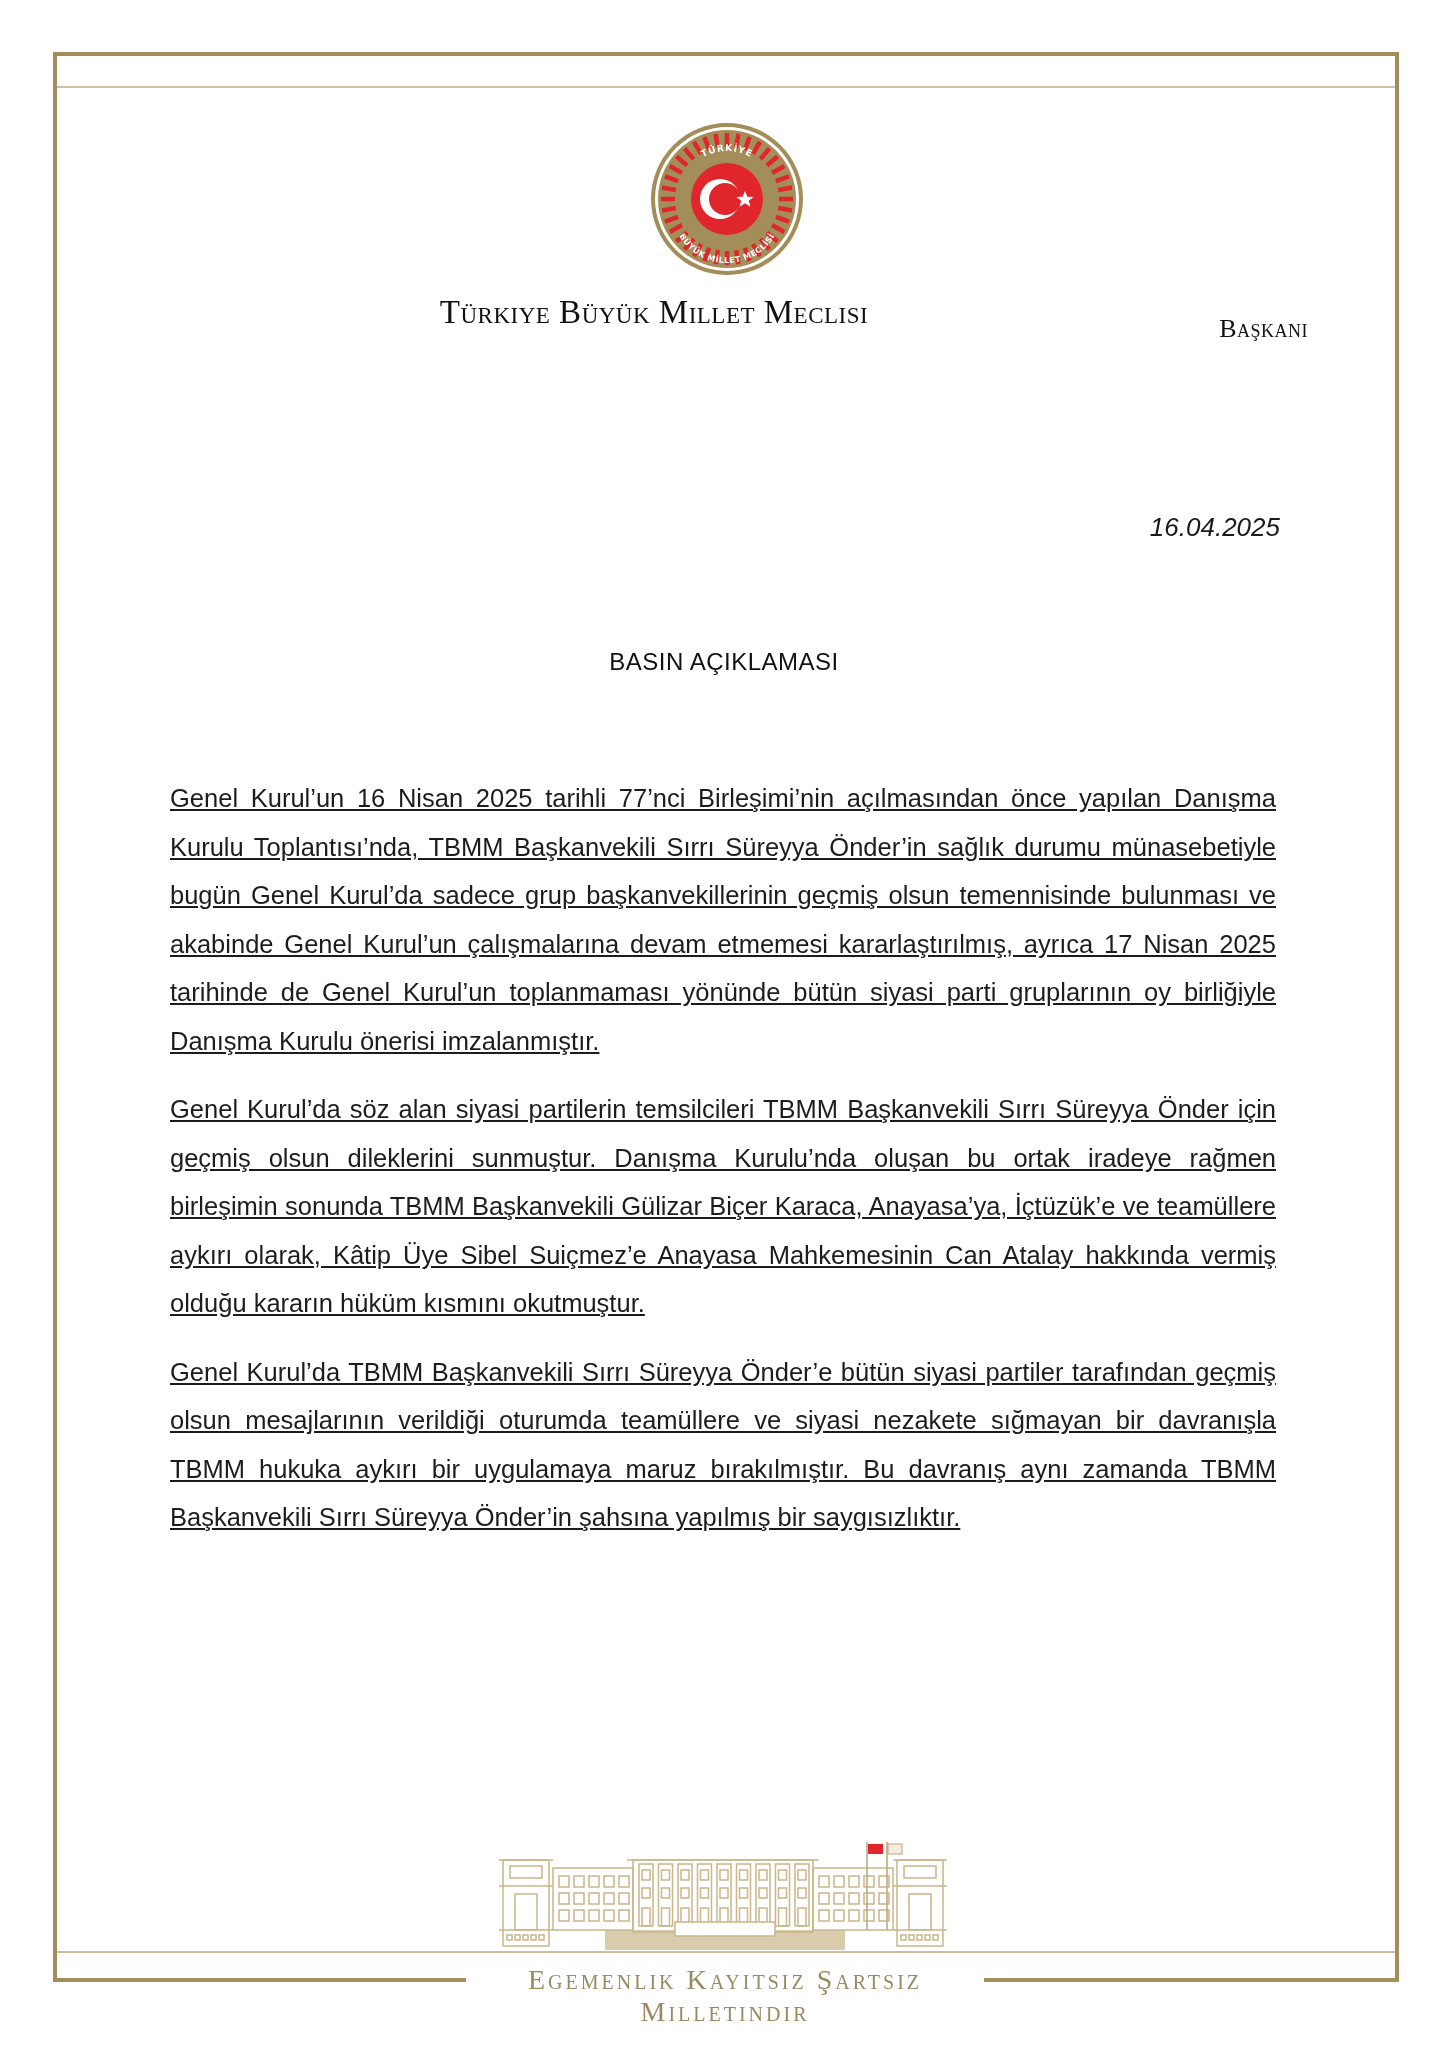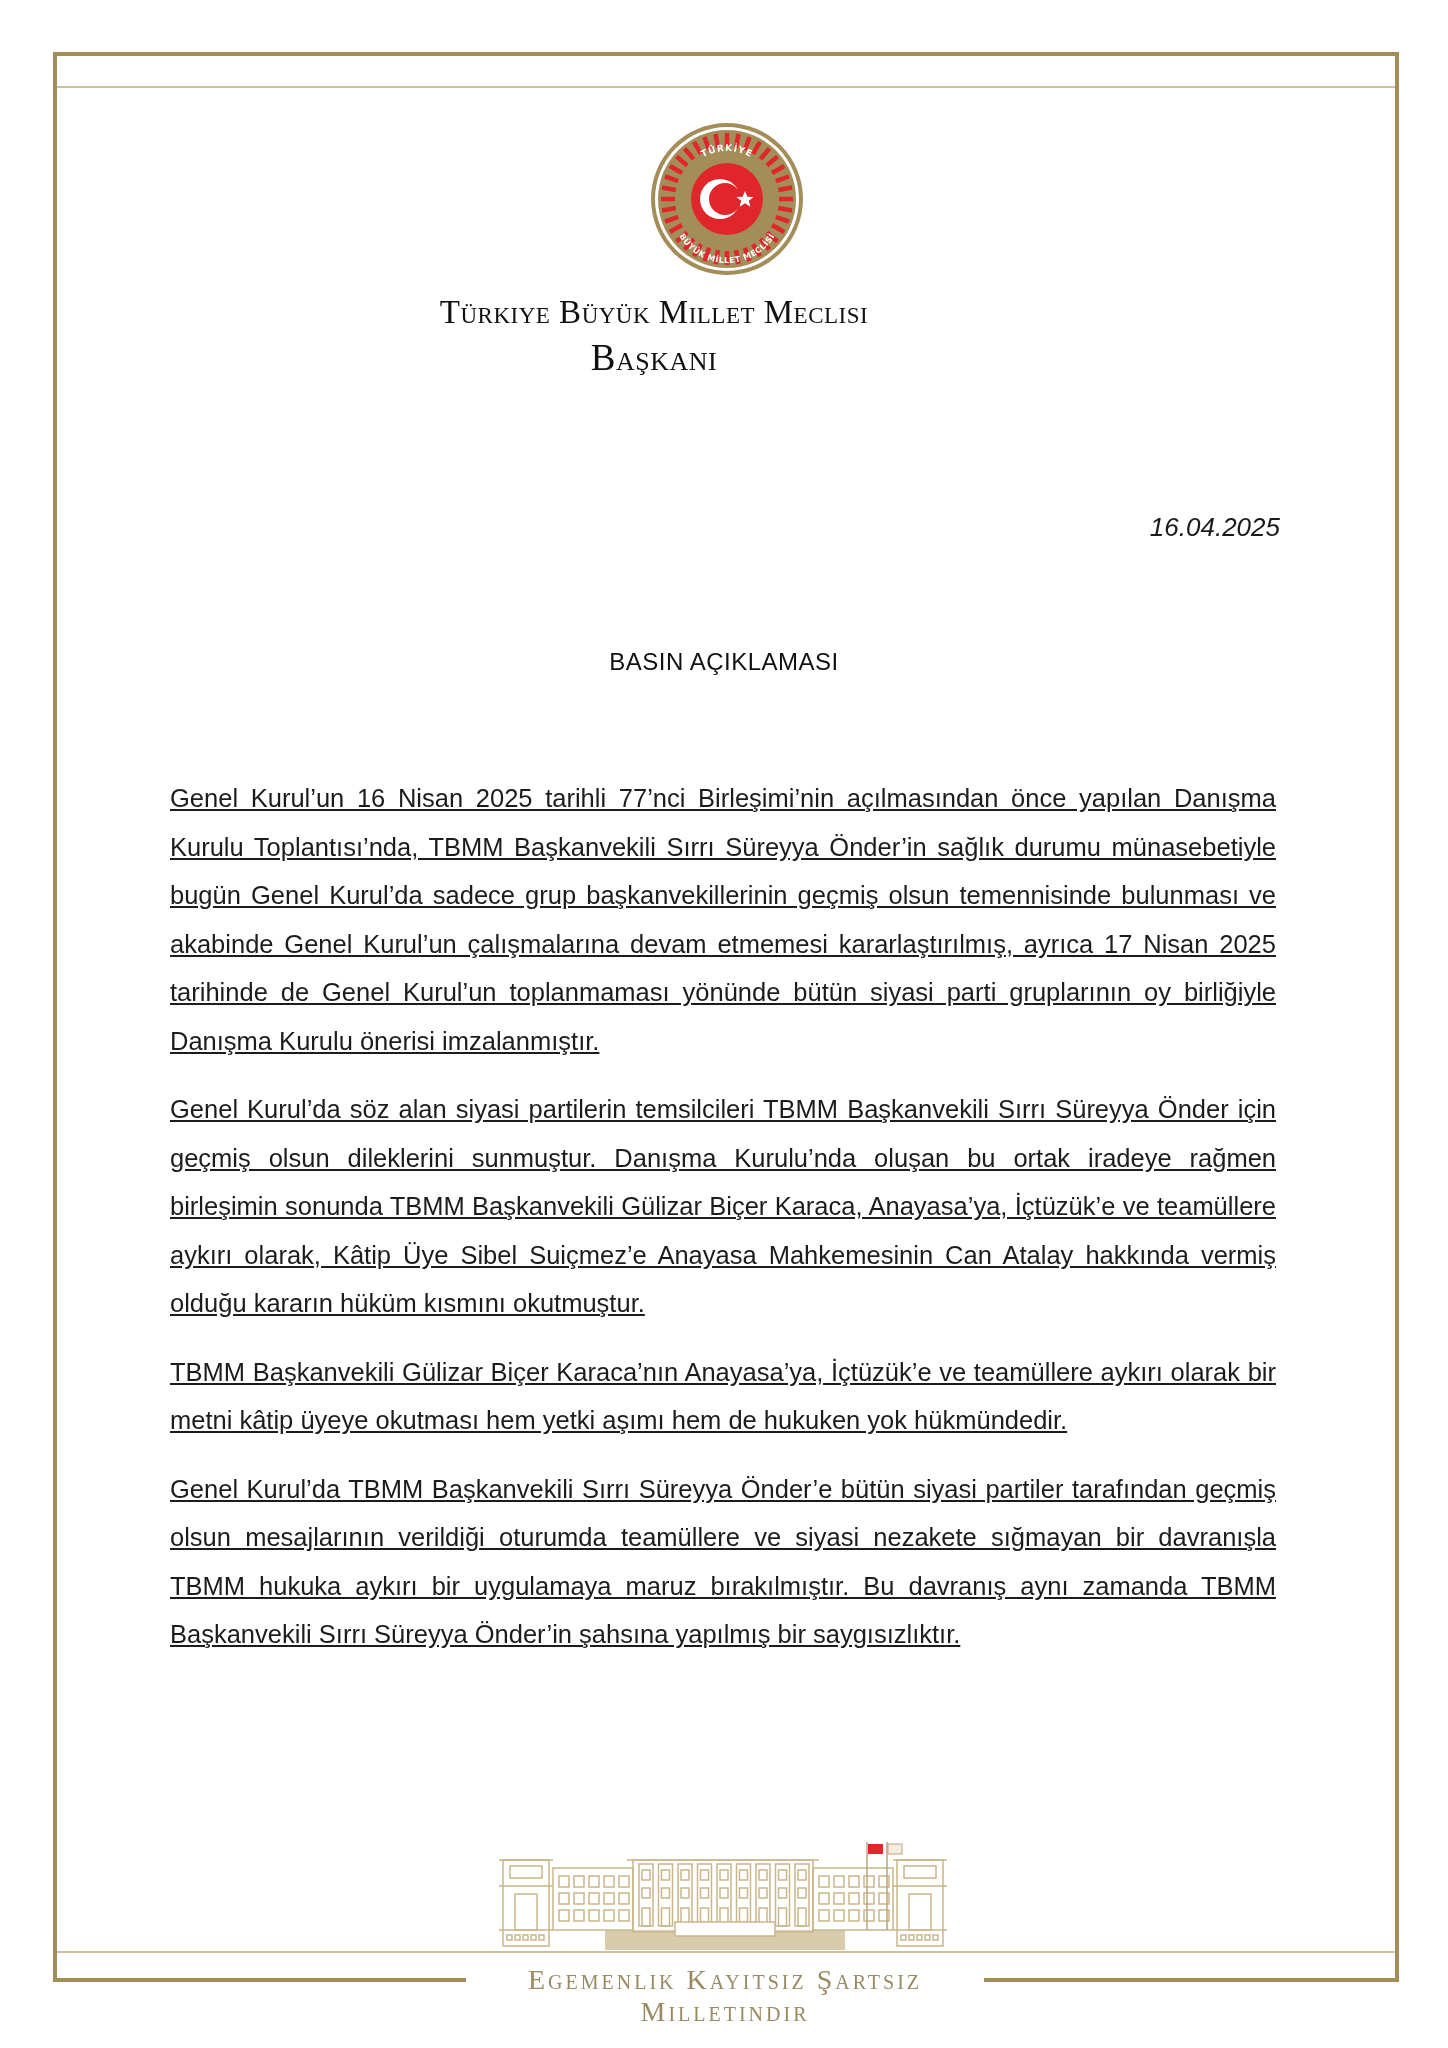--- a/index.html
+++ b/index.html
@@ -17,7 +17,7 @@
   .logo { position: absolute; left: 649px; top: 121px; width: 156px; height: 156px; }
   .org-title { position: absolute; left: 0; width: 1308px; text-align: center; font-family: "Liberation Serif", "DejaVu Serif", serif; color: #111; letter-spacing: 0.5px; }
   .org-title.l1 { top: 294px; font-size: 33px; font-variant: small-caps; }
-  .org-title.l2 { top: 336px; font-size: 37px; font-variant: small-caps; }
+  .org-title.l2 { top: 314px; font-size: 26px; font-variant: small-caps; text-align: right; }
 
   .date { position: absolute; right: 168px; top: 512px; font-size: 26px; color: #1a1a1a; font-style: italic; }
   .doc-title { position: absolute; left: 0; width: 1448px; top: 648px; text-align: center; font-size: 24px; font-weight: normal; color: #111; letter-spacing: 0.5px; }

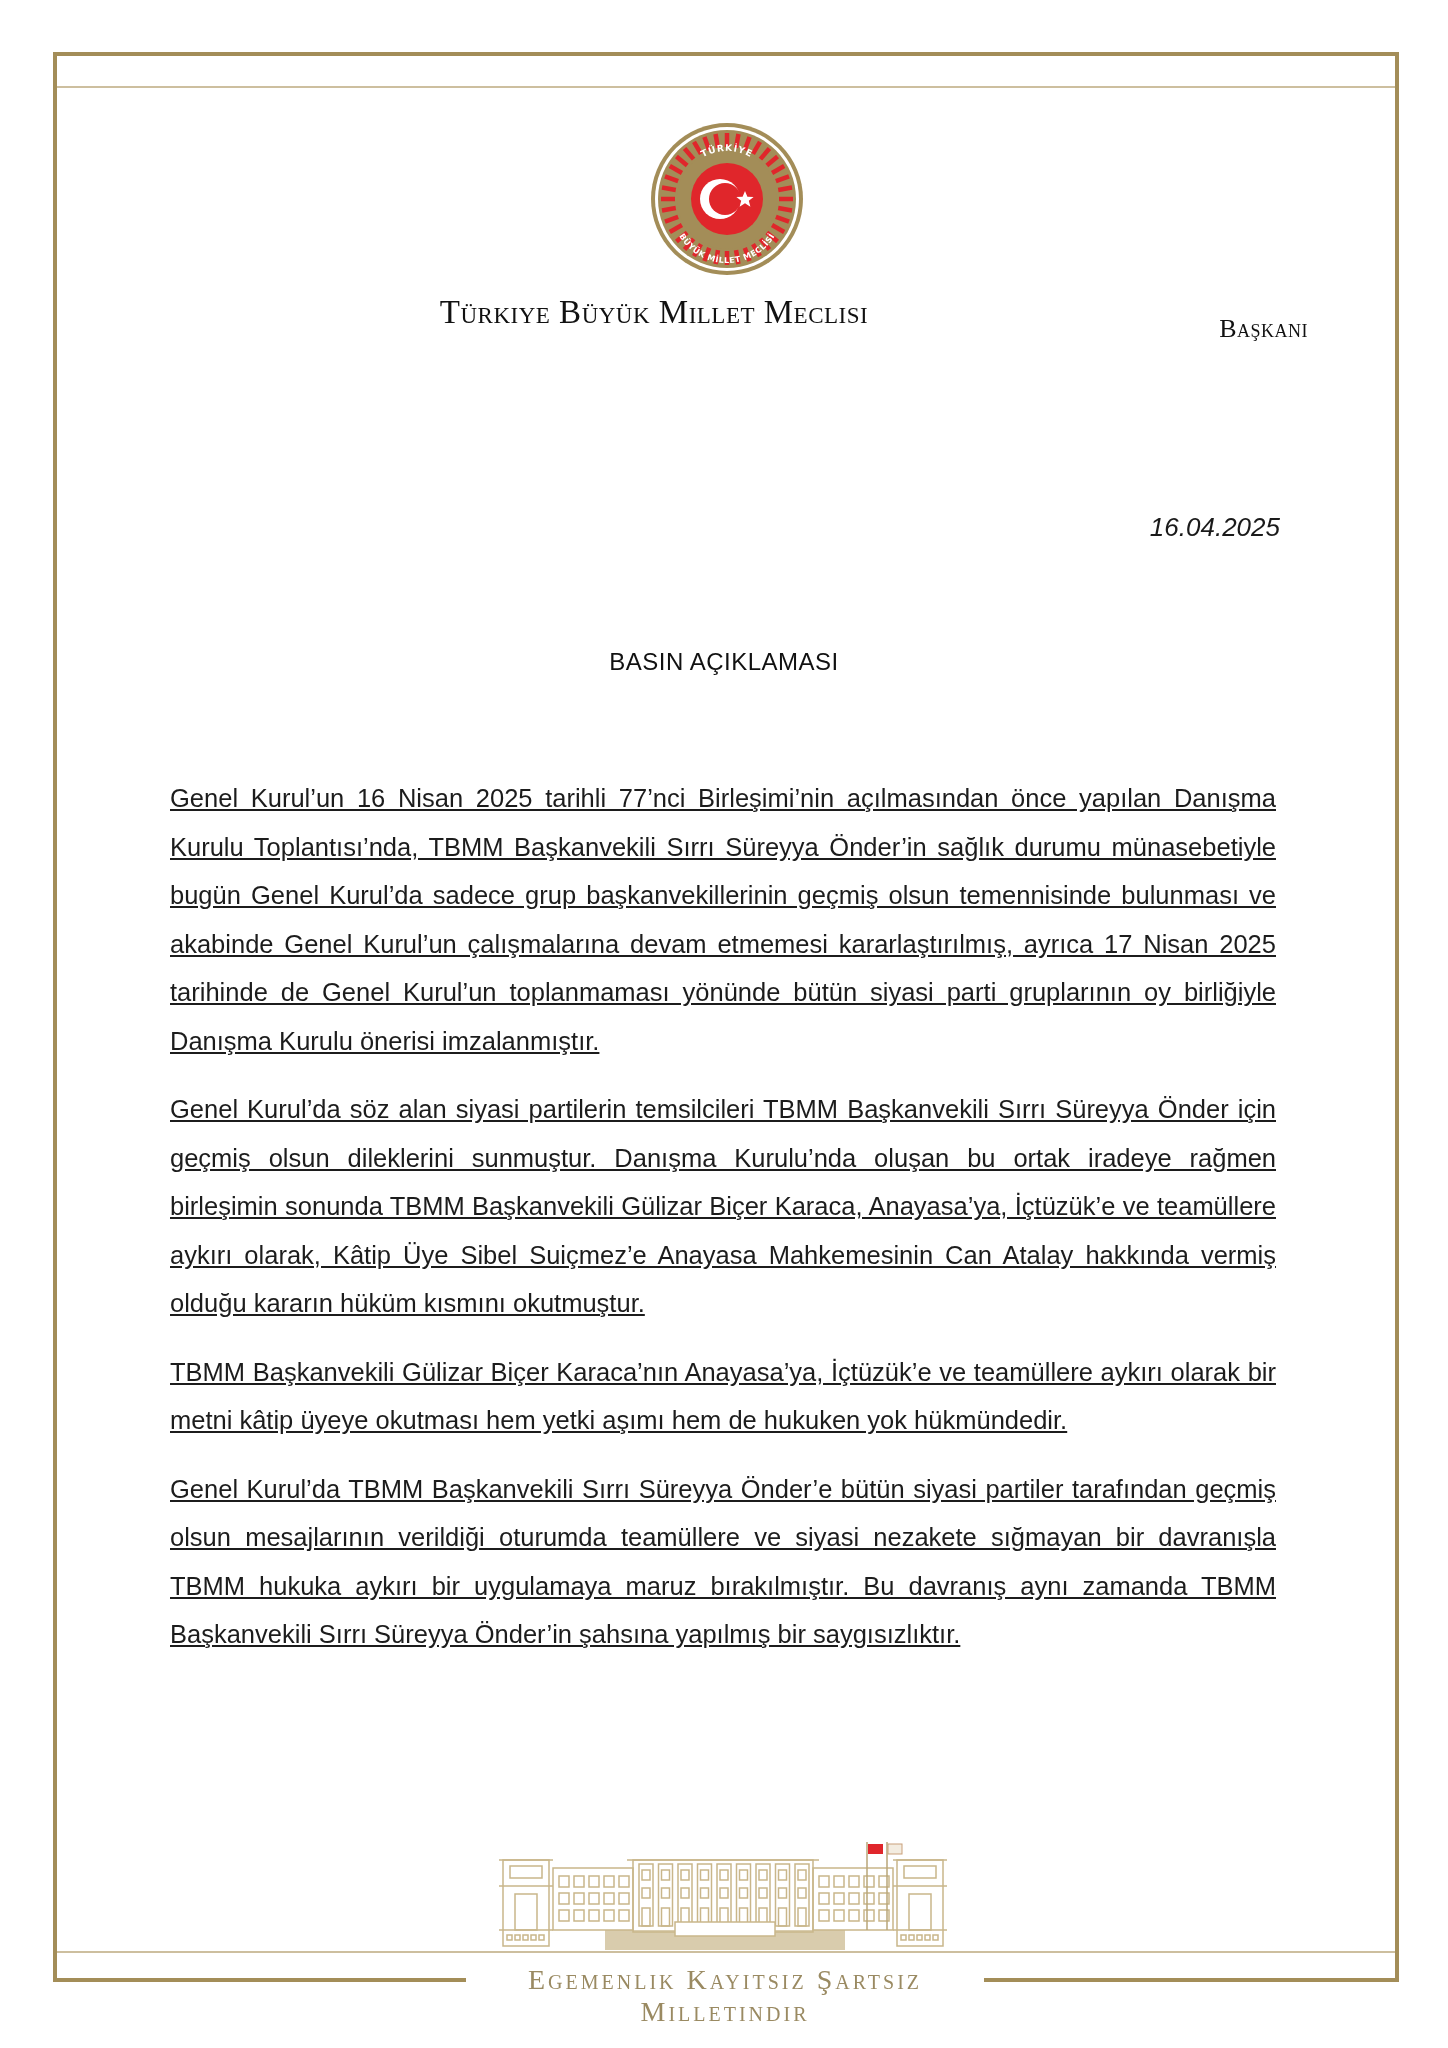--- a/index.html
+++ b/index.html
@@ -109,7 +109,6 @@
 <div class="body">
   <p>Genel Kurul’un 16 Nisan 2025 tarihli 77’nci Birleşimi’nin açılmasından önce yapılan Danışma Kurulu Toplantısı’nda, TBMM Başkanvekili Sırrı Süreyya Önder’in sağlık durumu münasebetiyle bugün Genel Kurul’da sadece grup başkanvekillerinin geçmiş olsun temennisinde bulunması ve akabinde Genel Kurul’un çalışmalarına devam etmemesi kararlaştırılmış, ayrıca 17 Nisan 2025 tarihinde de Genel Kurul’un toplanmaması yönünde bütün siyasi parti gruplarının oy birliğiyle Danışma Kurulu önerisi imzalanmıştır.</p>
   <p>Genel Kurul’da söz alan siyasi partilerin temsilcileri TBMM Başkanvekili Sırrı Süreyya Önder için geçmiş olsun dileklerini sunmuştur. Danışma Kurulu’nda oluşan bu ortak iradeye rağmen birleşimin sonunda TBMM Başkanvekili Gülizar Biçer Karaca, Anayasa’ya, İçtüzük’e ve teamüllere aykırı olarak, Kâtip Üye Sibel Suiçmez’e Anayasa Mahkemesinin Can Atalay hakkında vermiş olduğu kararın hüküm kısmını okutmuştur.</p>
-  <p>TBMM Başkanvekili Gülizar Biçer Karaca’nın Anayasa’ya, İçtüzük’e ve teamüllere aykırı olarak bir metni kâtip üyeye okutması hem yetki aşımı hem de hukuken yok hükmündedir.</p>
   <p>Genel Kurul’da TBMM Başkanvekili Sırrı Süreyya Önder’e bütün siyasi partiler tarafından geçmiş olsun mesajlarının verildiği oturumda teamüllere ve siyasi nezakete sığmayan bir davranışla TBMM hukuka aykırı bir uygulamaya maruz bırakılmıştır. Bu davranış aynı zamanda TBMM Başkanvekili Sırrı Süreyya Önder’in şahsına yapılmış bir saygısızlıktır.</p>
 </div>
 

